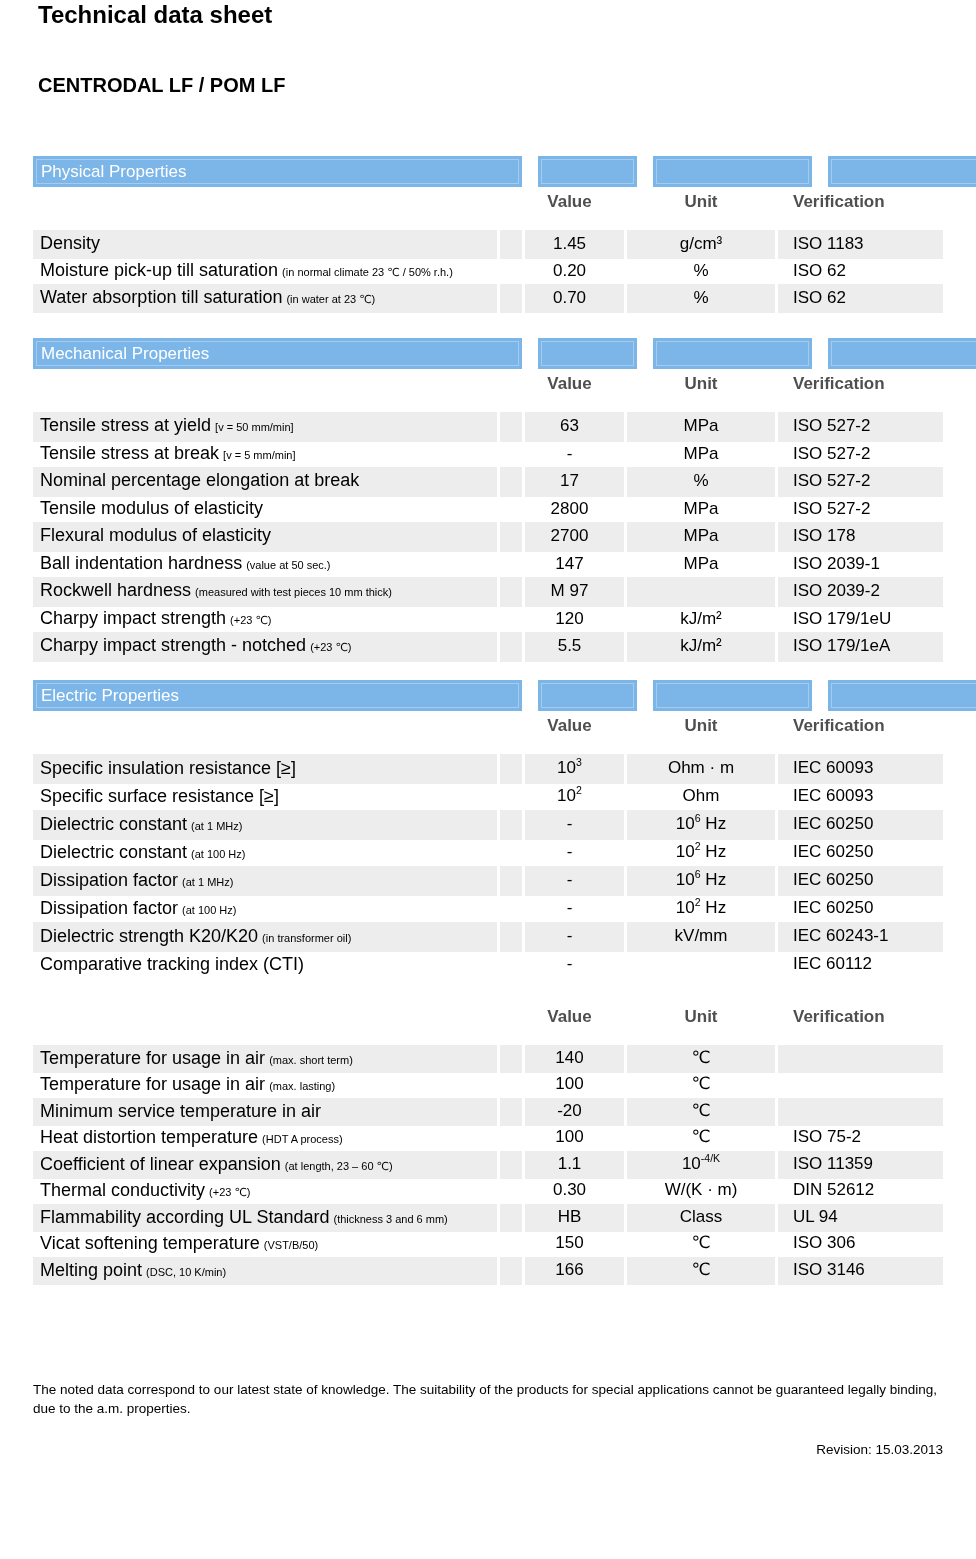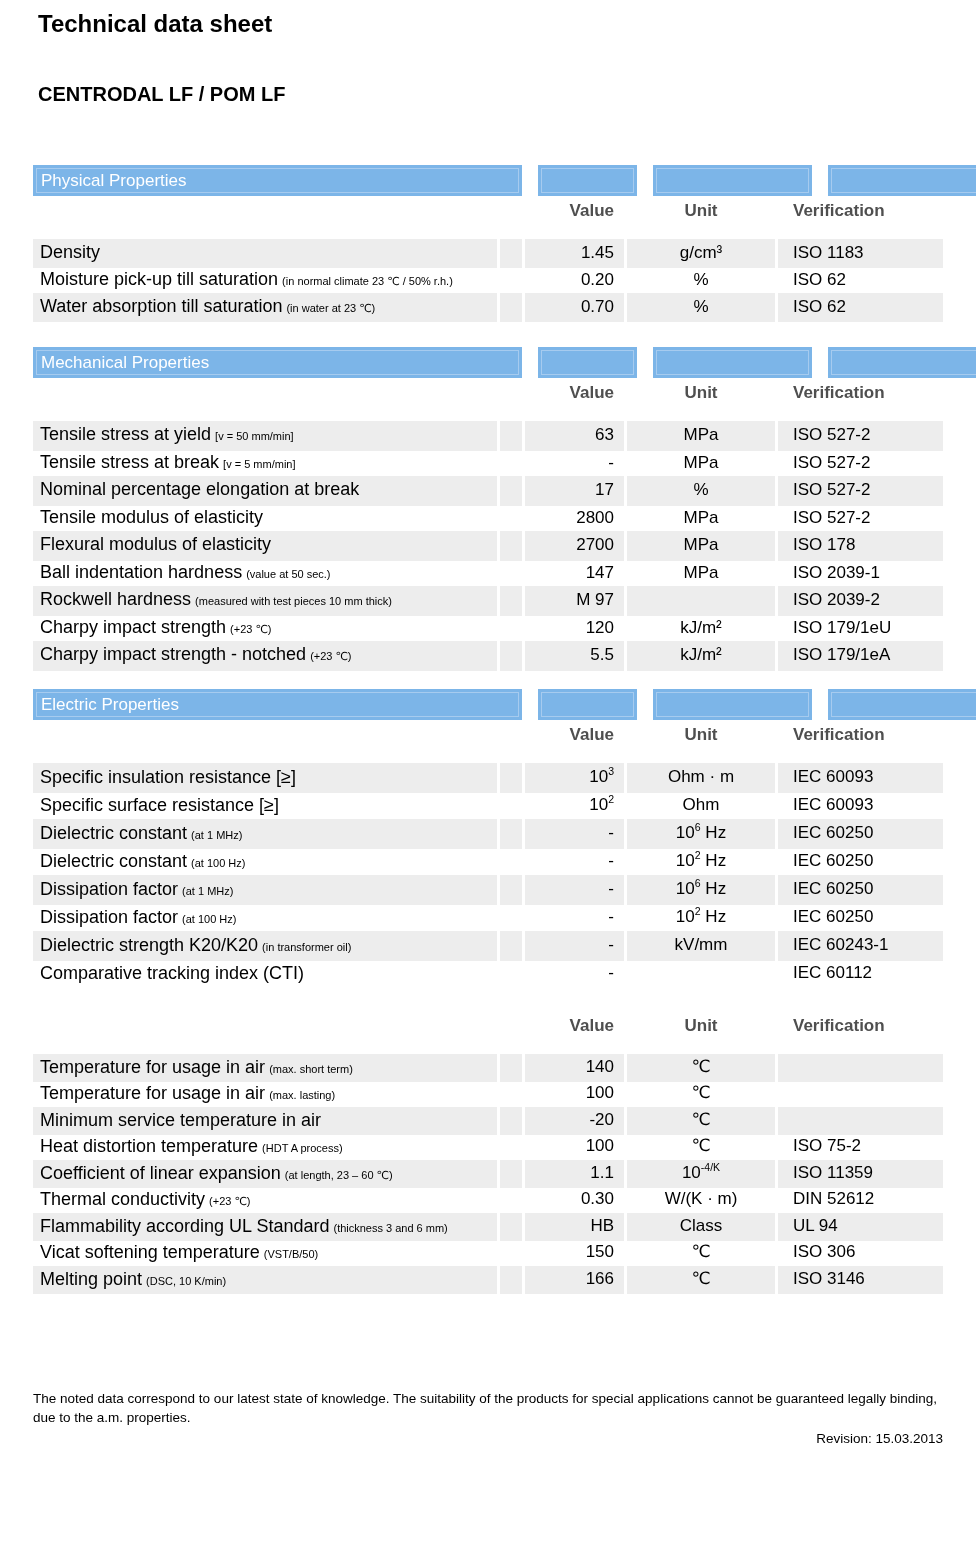--- a/index.html
+++ b/index.html
@@ -12,7 +12,7 @@
     --shade:#ededed;
     --colhead:#4f4f4f;
   }
-  .page{width:910px;margin-left:33px;padding-top:10px;}
+  .page{width:910px;margin-left:33px;padding-top:1px;}
   .doc-title{font-size:24px;line-height:28px;font-weight:bold;margin:0 0 0 5px;}
   .product-title{font-size:20px;line-height:24px;font-weight:bold;margin:44px 0 8px 5px;}
   #sections{margin-top:59px;}

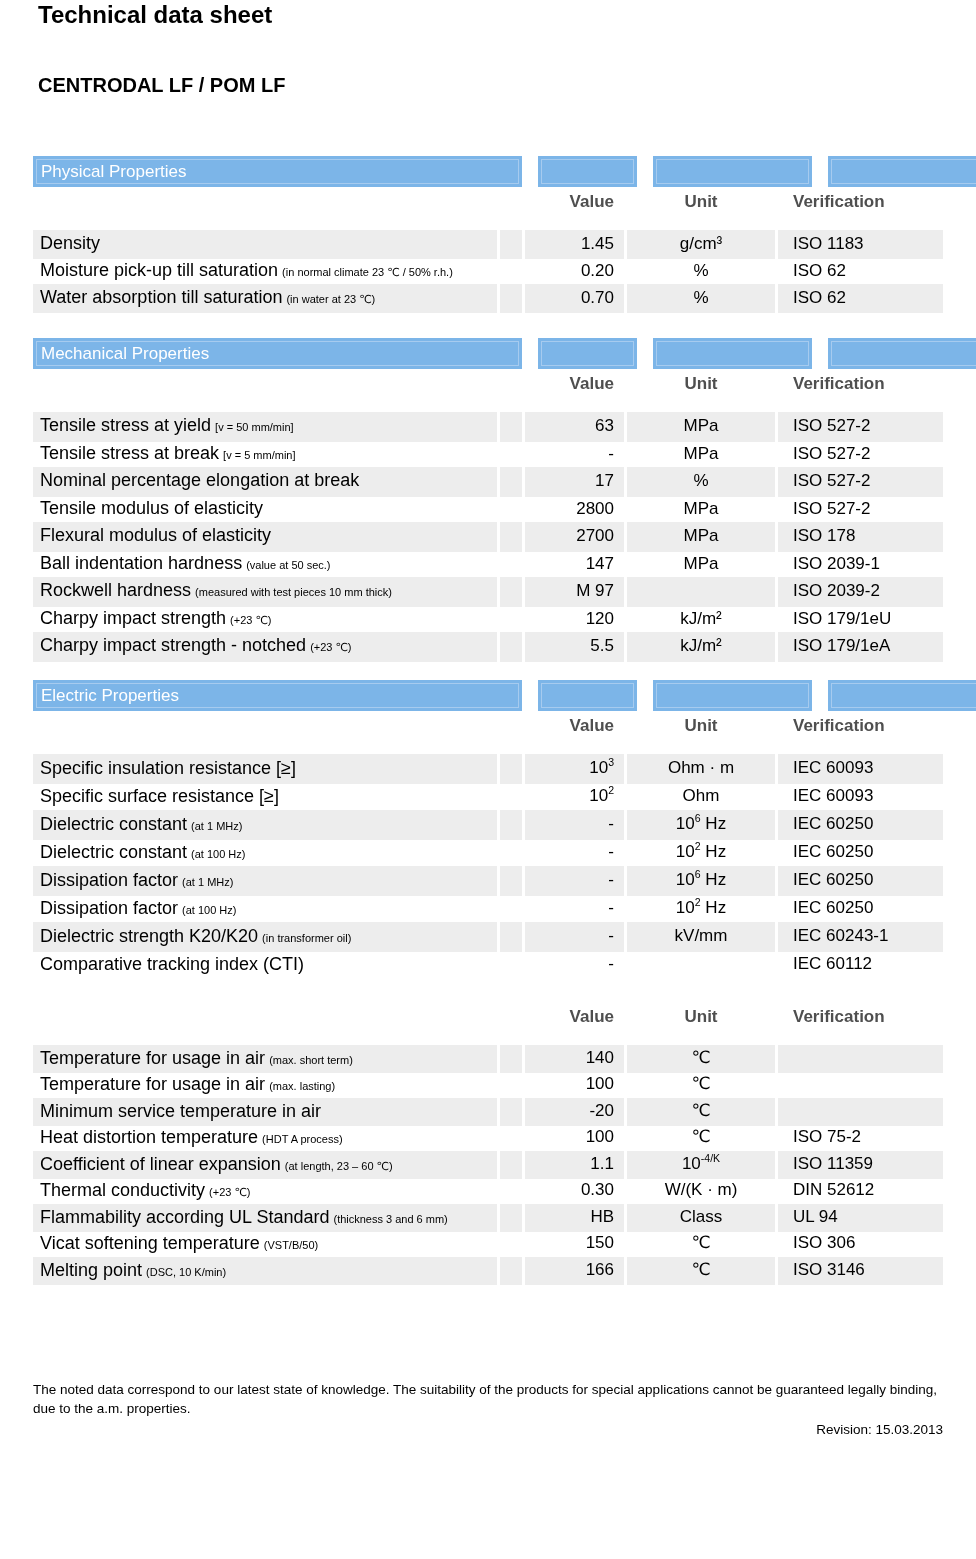--- a/index.html
+++ b/index.html
@@ -32,7 +32,7 @@
   .cell{line-height:var(--rh);overflow:visible;white-space:nowrap;}
   .row.shaded .cell{background:var(--shade);}
   .c-name{padding-left:7px;}
-  .c-value{text-align:right;padding-right:10px;}
+  .c-value{text-align:center;padding-right:10px;}
   .c-unit{text-align:center;}
   .c-verif{padding-left:15px;}
   .pname{font-size:18px;}

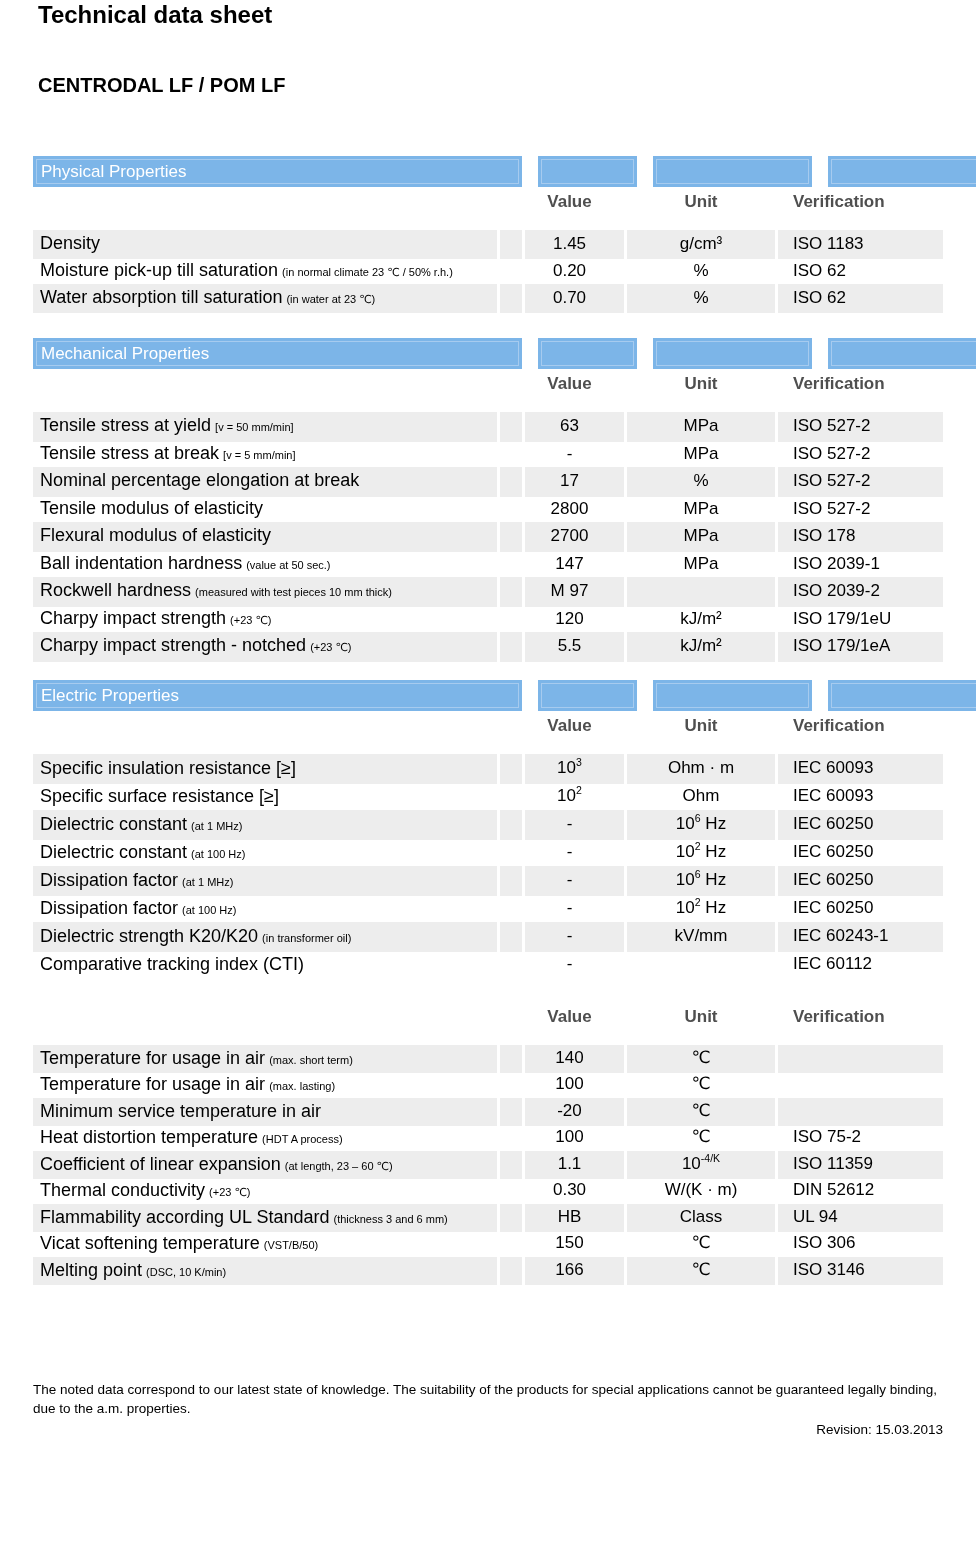--- a/index.html
+++ b/index.html
@@ -48,7 +48,7 @@
   .sec-3{--rh:26.5px;margin-top:26px;}
 
   .footer-note{margin-top:97px;font-size:13.5px;line-height:19px;width:910px;}
-  .revision{margin-top:4px;font-size:13.5px;line-height:16px;text-align:right;width:910px;}
+  .revision{margin-top:24px;font-size:13.5px;line-height:16px;text-align:right;width:910px;}
 </style>
 </head>
 <body style="--blue: #7cb5e8; --blue-border: #a6cbef; --shade: #ededed; --colhead: #4f4f4f;">

